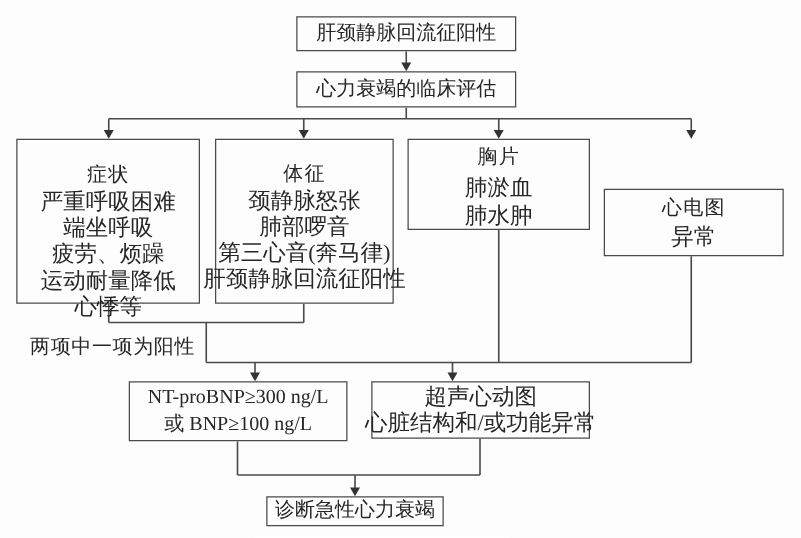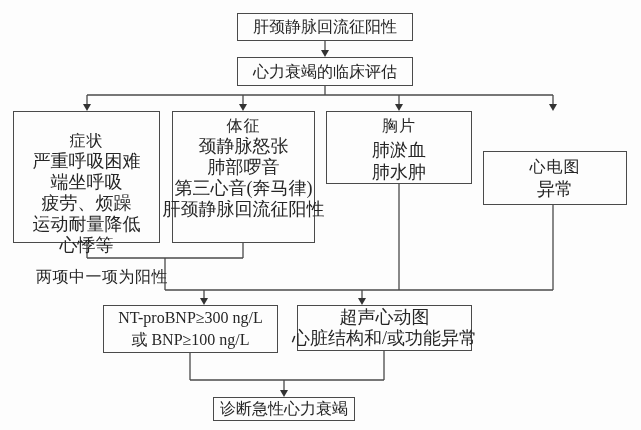--- a/index.html
+++ b/index.html
@@ -30,7 +30,7 @@
   #start-box      {left:237px;top:13px;width:176px;height:28px;font-size:16px;}
   #assessment-box {left:237px;top:57px;width:176px;height:29px;font-size:16px;}
   #symptoms-box   {left:13px; top:111px;width:147px;height:132px;padding-top:18px;line-height:21px;}
-  #signs-box      {left:172px;top:111px;width:143px;height:132px;padding-top:3px;line-height:21px;}
+  #signs-box      {left:172px;top:111px;width:143px;height:132px;padding-top:17px;line-height:21px;}
   #xray-box       {left:326px;top:111px;width:146px;height:73px;padding-top:3px;}
   #ecg-box        {left:483px;top:111px;width:144px;height:54px;padding-top:3px;line-height:23px;margin-top:40px;}
   #bnp-box        {left:103px;top:305px;width:175px;height:48px;}

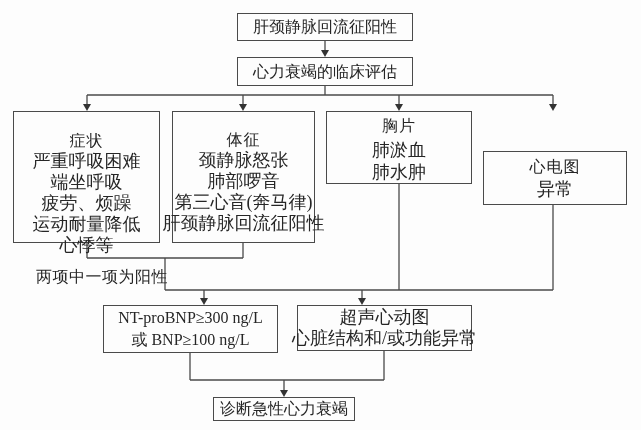--- a/index.html
+++ b/index.html
@@ -37,7 +37,7 @@
   #echo-box       {left:297px;top:305px;width:175px;height:46px;line-height:21px;}
   #diagnosis-box  {left:213px;top:397px;width:142px;height:24px;font-size:16px;}
   #criteria-label{
-    position:absolute;left:36px;top:267px;
+    position:absolute;left:24px;top:267px;
     font-size:16px;white-space:nowrap;letter-spacing:0.5px;
   }
   #connector-svg{position:absolute;left:0;top:0;}

